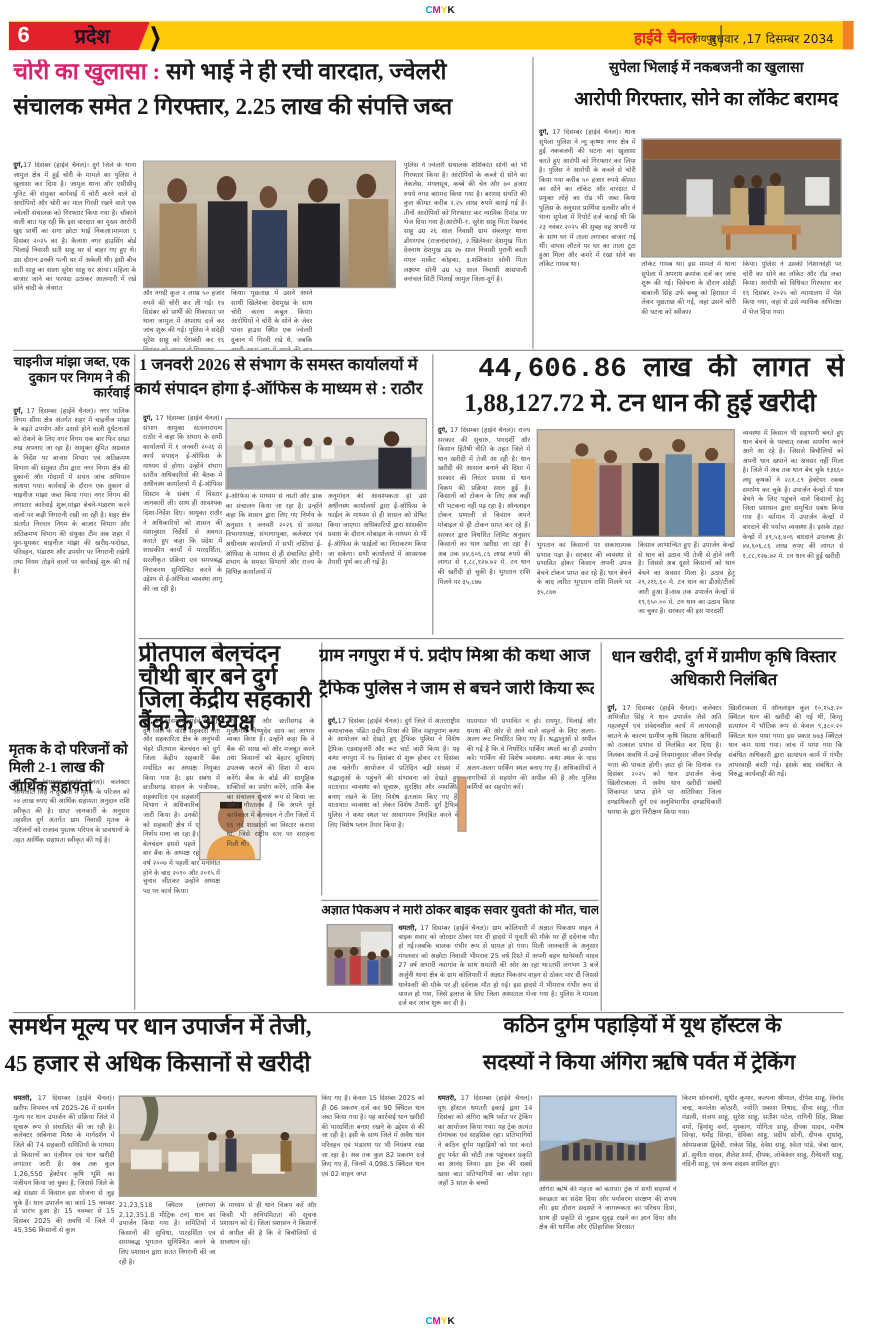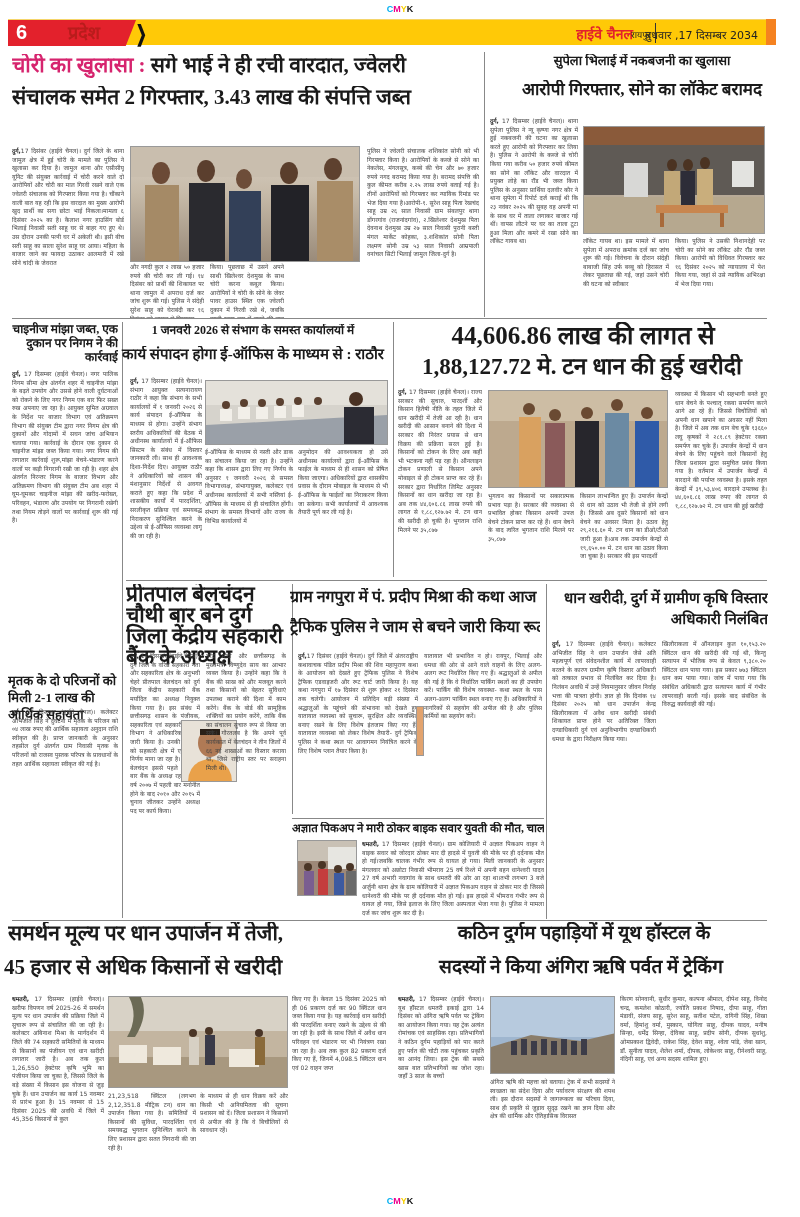--- a/index.html
+++ b/index.html
@@ -9,7 +9,7 @@
 .masthead{position:absolute;left:8px;top:19px;width:758px;height:26px;background:#ffc907;border-top:1px solid #f5d56a}
 .masthead .red{position:absolute;left:0;top:0;width:128px;height:26px;background:#e3212c;clip-path:polygon(0 0,100% 0,92% 100%,0 100%)}
 .masthead .pnum{position:absolute;left:8px;top:1px;font:bold 20px "Liberation Sans",sans-serif;color:#fff}
-.masthead .sec{position:absolute;left:60px;top:0px;font:bold 18px "DejaVu Sans",sans-serif;color:#b91c1c}
+.masthead .sec{position:absolute;left:60px;top:0px;font:bold 18px "DejaVu Sans",sans-serif;color:#0f172a}
 .masthead .chev{position:absolute;left:124px;top:1px;font:bold 22px "Liberation Sans",sans-serif;color:#111;transform:scaleX(.6)}
 .masthead .brand{position:absolute;right:133px;top:4px;font:bold 14px "DejaVu Sans",sans-serif;color:#e3212c}
 .masthead .city{position:absolute;right:115px;top:8px;font:9px "DejaVu Sans",sans-serif;color:#222}

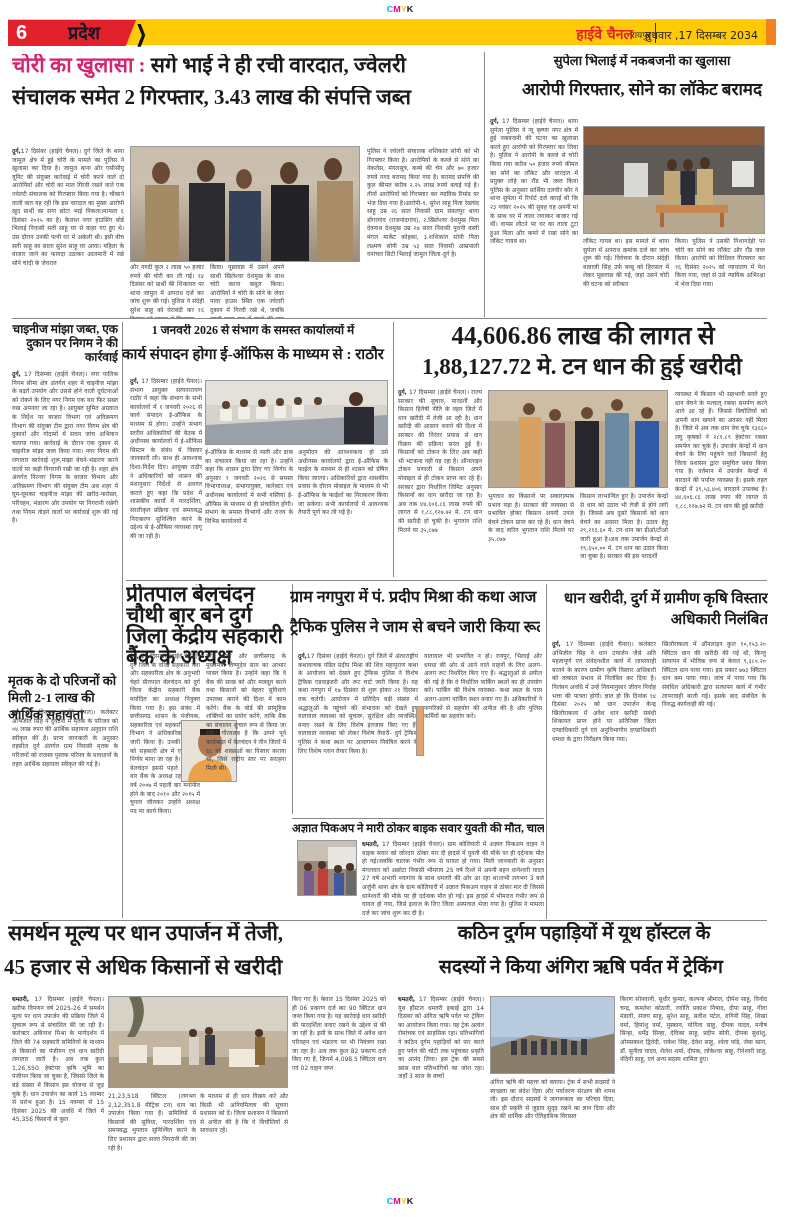--- a/index.html
+++ b/index.html
@@ -41,7 +41,7 @@
 <div class="orange"></div>
 
 <div class="hl" style="left:12px;top:54px;font-size:21px;width:470px"><span class="pink">चोरी का खुलासा :</span> <span>सगे भाई ने ही रची वारदात, ज्वेलरी</span></div>
-<div class="hl" style="left:12px;top:86px;font-size:21px;width:470px">संचालक समेत 2 गिरफ्तार, 3.43 लाख की संपत्ति जब्त</div>
+<div class="hl" style="left:12px;top:86px;font-size:21px;width:470px">संचालक समेत 2 गिरफ्तार, 2.25 लाख की संपत्ति जब्त</div>
 
 <div class="body" style="left:12px;top:147px;width:112px;height:170px"><b>दुर्ग,</b><span>17 दिसंबर (हाईवे चैनल)। दुर्ग जिले के थाना जामुल क्षेत्र में हुई चोरी के मामले का पुलिस ने खुलासा कर दिया है। जामुल थाना और एसीसीयू यूनिट की संयुक्त कार्रवाई में चोरी करने वाले दो आरोपियों और चोरी का माल गिरवी रखने वाले एक ज्वेलरी संचालक को गिरफ्तार किया गया है। चौंकाने वाली बात यह रही कि इस वारदात का मुख्य आरोपी खुद प्रार्थी का सगा छोटा भाई निकला।मामला ६ दिसंबर २०२५ का है। कैलाश नगर हाउसिंग बोर्ड भिलाई निवासी सती साहू घर से बाहर गए हुए थे। उस दौरान उनकी पत्नी घर में अकेली थी। इसी बीच सती साहू का साला सुरेश साहू घर आया। महिला के बाजार जाने का फायदा उठाकर आलमारी में रखे सोने चांदी के जेवरात</span></div>
 <div class="photo" style="left:130px;top:146px;width:230px;height:116px;background:linear-gradient(180deg,#d8cfc4 0%,#c7bba9 40%,#9a8b7a 100%)">

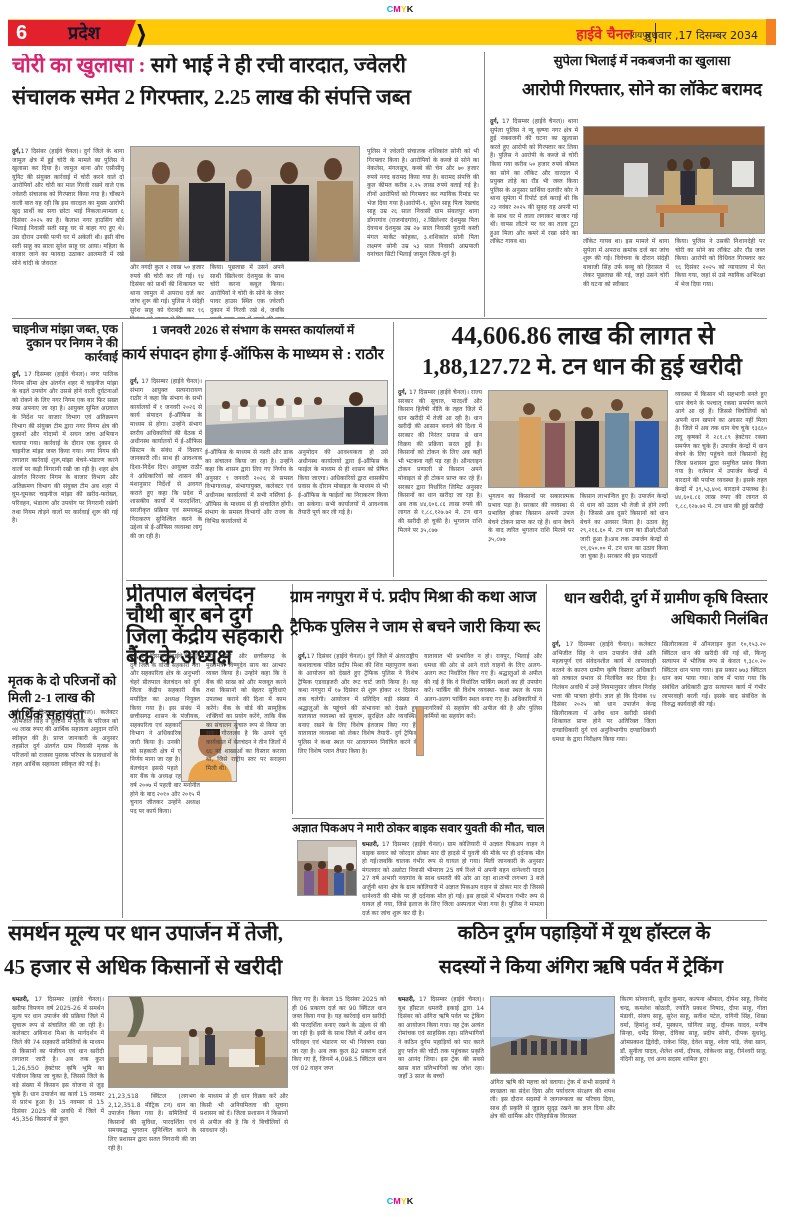--- a/index.html
+++ b/index.html
@@ -99,7 +99,7 @@
 
 <div class="rule" style="left:122px;top:322px;width:1px;height:596px"></div>
 
-<div class="hl" style="left:108px;top:324px;font-size:12px;width:290px;text-align:center">1 जनवरी 2026 से संभाग के समस्त कार्यालयों में</div>
+<div class="hl" style="left:108px;top:324px;font-size:15px;width:290px;text-align:center">1 जनवरी 2026 से संभाग के समस्त कार्यालयों में</div>
 <div class="hl" style="left:108px;top:346px;font-size:15px;width:290px;text-align:center">कार्य संपादन होगा ई-ऑफिस के माध्यम से : राठौर</div>
 <div class="body" style="left:130px;top:377px;width:72px;height:200px"><b>दुर्ग,</b> <span>17 दिसम्बर (हाईवे चैनल)। संभाग आयुक्त सत्यनारायण राठौर ने कहा कि संभाग के सभी कार्यालयों में १ जनवरी २०२६ से कार्य संपादन ई-ऑफिस के माध्यम से होगा। उन्होंने संभाग स्तरीय अधिकारियों की बैठक में अधीनस्थ कार्यालयों में ई-ऑफिस सिस्टम के संबंध में विस्तार जानकारी ली। साथ ही आवश्यक दिशा-निर्देश दिए। आयुक्त राठौर ने अधिकारियों को शासन की मंशानुसार निर्देशों से अवगत कराते हुए कहा कि प्रदेश में शासकीय कार्यों में पारदर्शिता, सरलीकृत प्रक्रिया एवं समयबद्ध निराकरण सुनिश्चित करने के उद्देश्य से ई-ऑफिस व्यवस्था लागू की जा रही है।</span></div>
 <div class="photo" style="left:205px;top:380px;width:183px;height:65px;background:#d6d3cc">

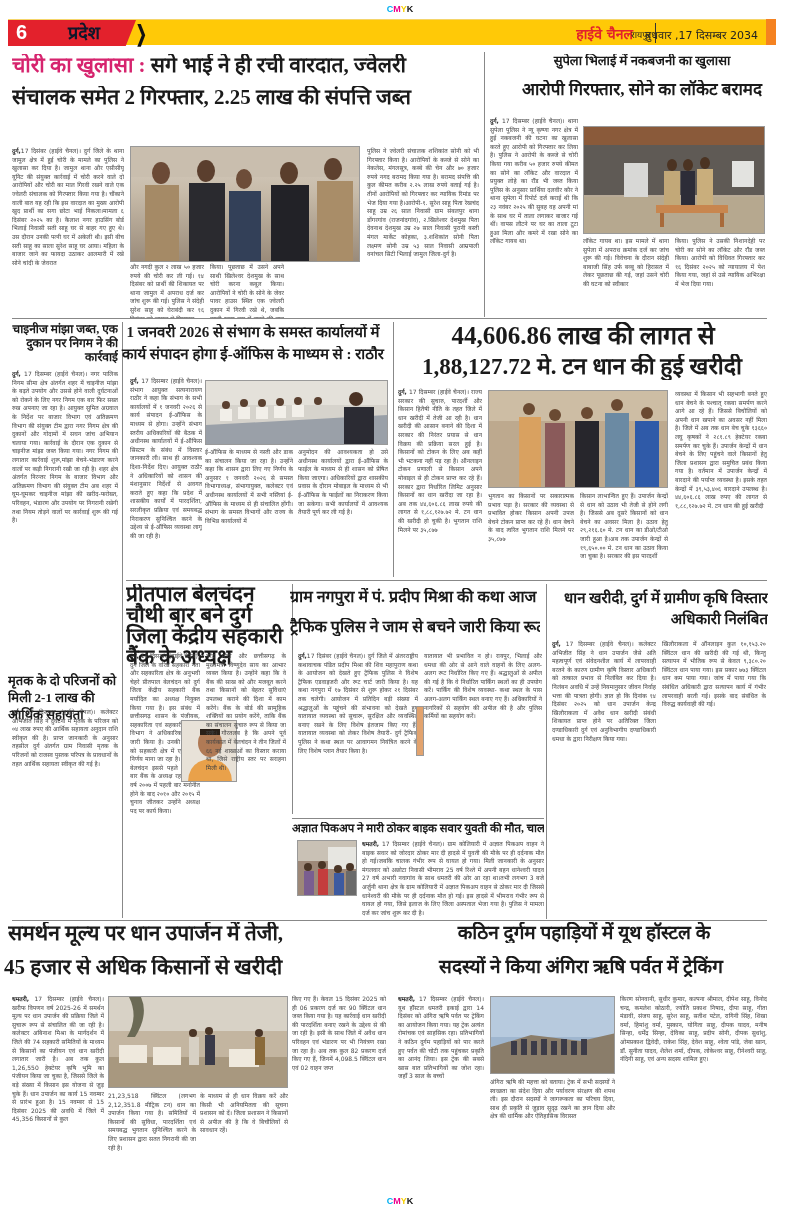--- a/index.html
+++ b/index.html
@@ -129,7 +129,7 @@
 <div class="body" style="left:298px;top:448px;width:90px;height:130px">अनुमोदन की आवश्यकता हो उसे अधीनस्थ कार्यालयों द्वारा ई-ऑफिस के फाईल के माध्यम से ही शासन को प्रेषित किया जाएगा। अधिकारियों द्वारा शासकीय प्रवास के दौरान मोबाइल के माध्यम से भी ई-ऑफिस के फाईलों का निराकरण किया जा सकेगा। सभी कार्यालयों में आवश्यक तैयारी पूर्ण कर ली गई है।</div>
 
 <div class="rule" style="left:393px;top:322px;width:1px;height:255px"></div>
-<div class="hl" style="left:398px;top:322px;font-size:25px;width:370px;text-align:center;font-family:Liberation Serif, serif">44,606.86 लाख की लागत से</div>
+<div class="hl" style="left:398px;top:322px;font-size:25px;width:370px;text-align:right;font-family:Liberation Mono, monospace">44,606.86 लाख की लागत से</div>
 <div class="hl" style="left:396px;top:354px;font-size:23px;width:372px;text-align:center">1,88,127.72 मे. टन धान की हुई खरीदी</div>
 <div class="body" style="left:398px;top:388px;width:84px;height:190px"><b>दुर्ग,</b> <span>17 दिसम्बर (हाईवे चैनल)। राज्य सरकार की सुचारु, पारदर्शी और किसान हितैषी नीति के तहत जिले में धान खरीदी में तेजी आ रही है। धान खरीदी की आसान बनाने की दिशा में सरकार की निरंतर प्रयास से धान विक्रय की प्रक्रिया सरल हुई है। किसानों को टोकन के लिए अब कहीं भी भटकना नहीं पड़ रहा है। ऑनलाइन टोकन प्रणाली से किसान अपने मोबाइल से ही टोकन प्राप्त कर रहे हैं। सरकार द्वारा निर्धारित लिमिट अनुसार किसानों का धान खरीदा जा रहा है। अब तक ४४,६०६.८६ लाख रुपये की लागत से १,८८,१२७.७२ मे. टन धान की खरीदी हो चुकी है। भुगतान राशि मिलने पर ३५,८७७</span></div>
 <div class="photo" style="left:488px;top:390px;width:180px;height:98px;background:#bda98e">

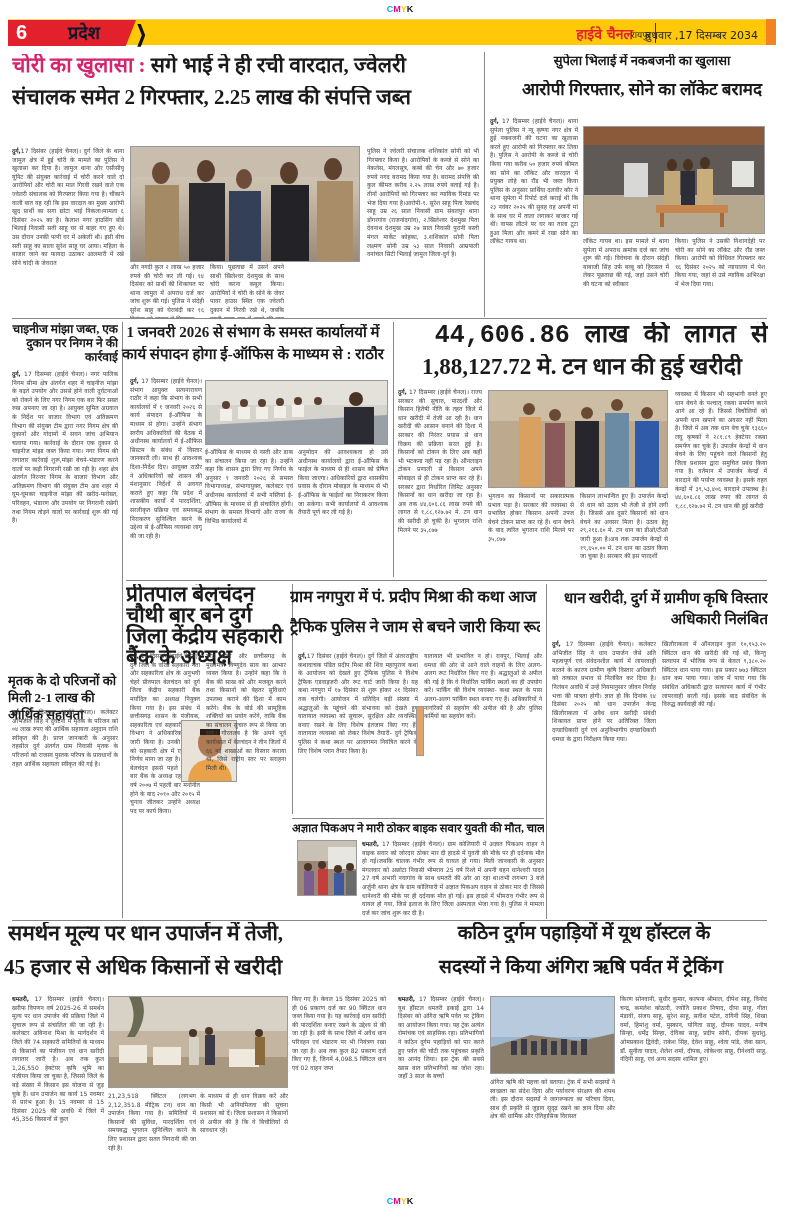--- a/index.html
+++ b/index.html
@@ -174,7 +174,7 @@
 <div class="photo" style="left:416px;top:706px;width:8px;height:50px;background:#e2a36e"></div>
 
 <div class="rule" style="left:546px;top:584px;width:1px;height:335px"></div>
-<div class="hl" style="left:548px;top:588px;font-size:15px;width:220px;text-align:right;white-space:normal;line-height:21px">धान खरीदी, दुर्ग में ग्रामीण कृषि विस्तार अधिकारी निलंबित</div>
+<div class="hl" style="left:548px;top:588px;font-size:15px;width:220px;text-align:center;white-space:normal;line-height:21px">धान खरीदी, दुर्ग में ग्रामीण कृषि विस्तार अधिकारी निलंबित</div>
 <div class="body" style="left:552px;top:640px;width:104px;height:278px"><b>दुर्ग,</b> <span>17 दिसम्बर (हाईवे चैनल)। कलेक्टर अभिजीत सिंह ने धान उपार्जन जैसे अति महत्वपूर्ण एवं संवेदनशील कार्य में लापरवाही बरतने के कारण ग्रामीण कृषि विस्तार अधिकारी को तत्काल प्रभाव से निलंबित कर दिया है। निलंबन अवधि में उन्हें नियमानुसार जीवन निर्वाह भत्ता की पात्रता होगी। ज्ञात हो कि दिनांक १४ दिसंबर २०२५ को धान उपार्जन केन्द्र खिलौराकला में अवैध धान खरीदी संबंधी शिकायत प्राप्त होने पर अतिरिक्त जिला दण्डाधिकारी दुर्ग एवं अनुविभागीय दण्डाधिकारी धमधा के द्वारा निरीक्षण किया गया।</span></div>
 <div class="body" style="left:662px;top:640px;width:104px;height:278px">खिलौराकला में ऑनलाइन कुल १०,१५३.२० क्विंटल धान की खरीदी की गई थी, किन्तु सत्यापन में भौतिक रूप से केवल ९,३८०.२० क्विंटल धान पाया गया। इस प्रकार ७७३ क्विंटल धान कम पाया गया। जांच में पाया गया कि संबंधित अधिकारी द्वारा सत्यापन कार्य में गंभीर लापरवाही बरती गई। इसके बाद संबंधित के विरुद्ध कार्यवाही की गई।</div>
 

